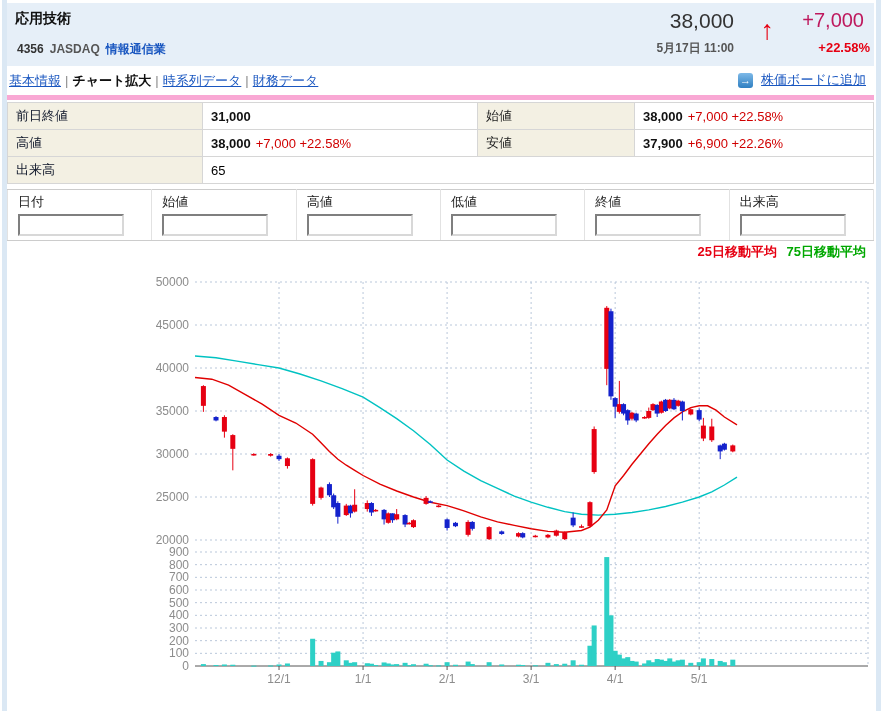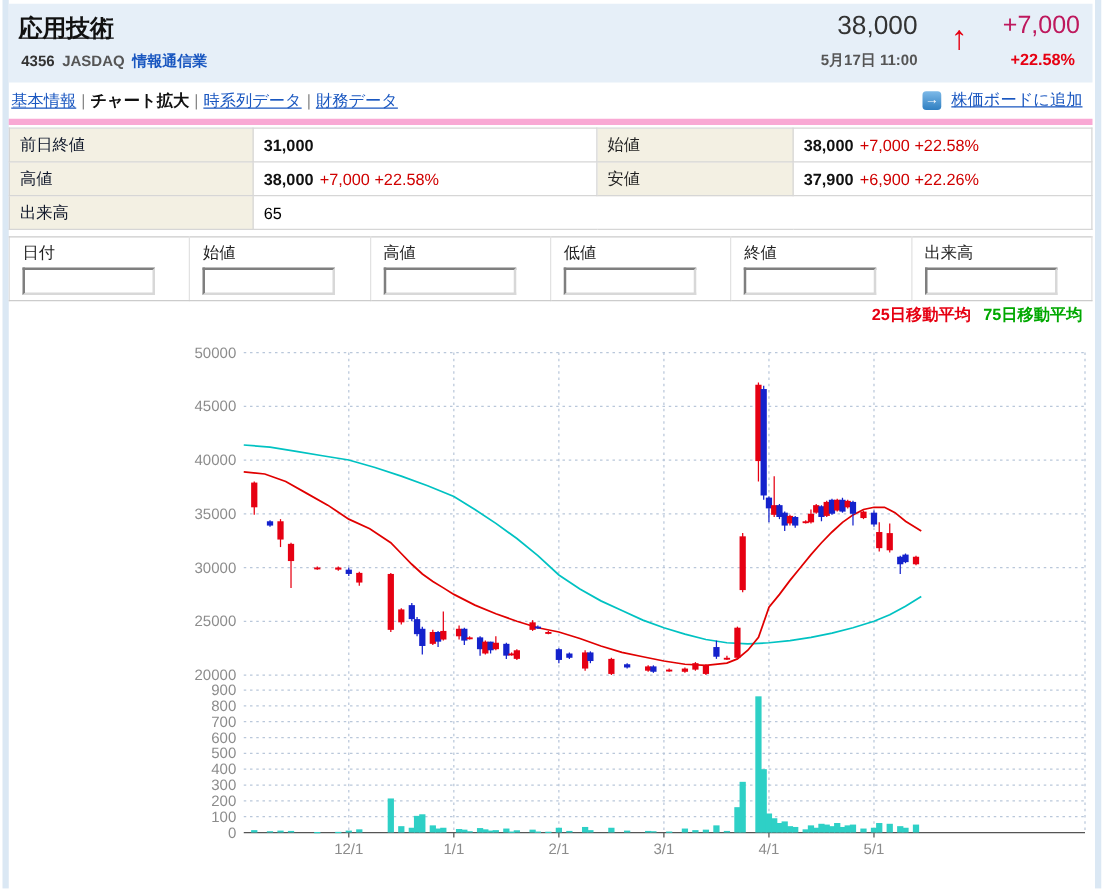--- a/index.html
+++ b/index.html
@@ -10,7 +10,7 @@
 
   
   .qhead{height:63px;background:#e6eff8;position:relative;}
-  .qname{position:absolute;left:8px;top:7px;font-size:19px;font-weight:bold;color:#111;text-decoration:underline;}
+  .qname{position:absolute;left:8px;top:7px;font-size:14px;font-weight:bold;color:#111;}
   .qcodes{position:absolute;left:10px;top:38px;font-size:12px;color:#333;font-weight:bold;}
   .qcodes .mkt{color:#555;font-weight:bold;margin-left:6px;}
   .qcodes a{color:#1a57c0;text-decoration:none;font-weight:bold;margin-left:6px;}

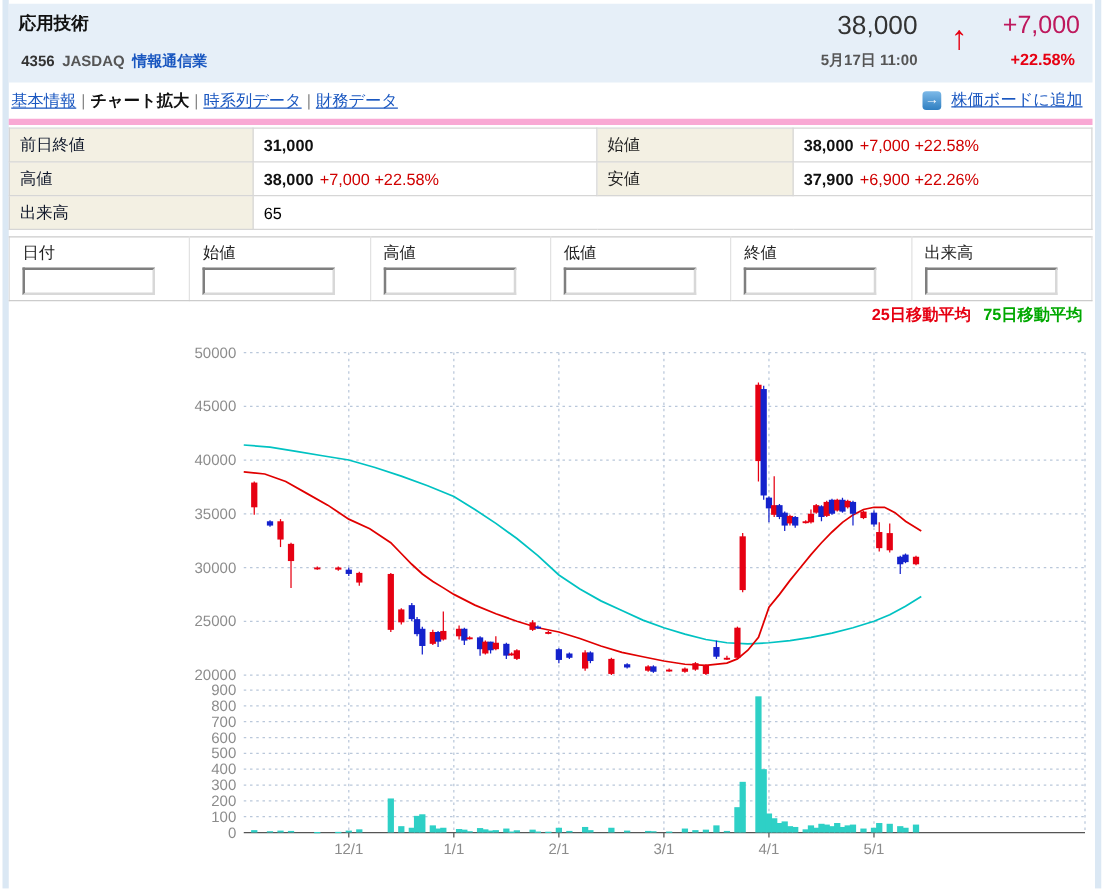--- a/index.html
+++ b/index.html
@@ -18,7 +18,7 @@
   .qdate{position:absolute;right:140px;top:37px;width:220px;text-align:right;font-size:12px;font-weight:bold;color:#555;}
   .qarrow{position:absolute;right:100px;top:12px;font-size:27px;font-weight:bold;color:#e60012;}
   .qchg{position:absolute;right:10px;top:6px;width:110px;text-align:right;font-size:20px;color:#be185d;}
-  .qchgp{position:absolute;right:14px;top:37px;width:110px;text-align:right;font-size:13px;font-weight:bold;color:#e60012;}
+  .qchgp{position:absolute;right:4px;top:37px;width:110px;text-align:right;font-size:13px;font-weight:bold;color:#e60012;}
 
   
   .feature{height:25px;border-bottom:1px solid #ddd;display:flex;align-items:center;font-size:12px;color:#222;}

